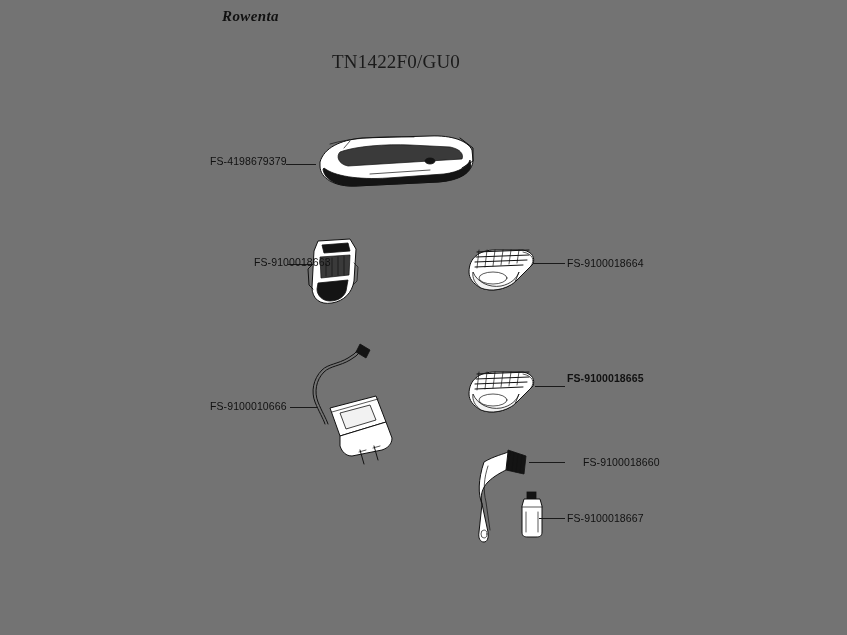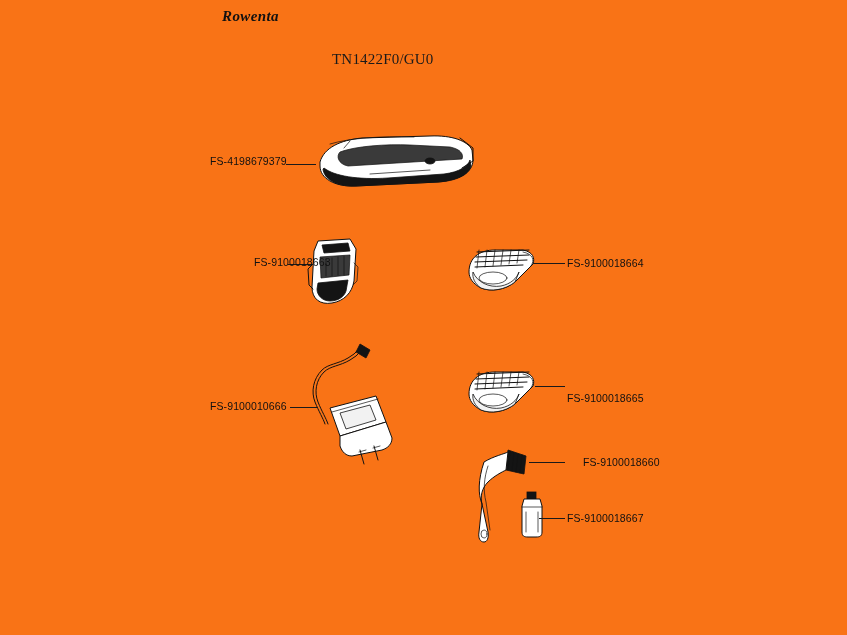--- a/index.html
+++ b/index.html
@@ -14,7 +14,7 @@
     position: relative;
     width: 847px;
     height: 635px;
-    background: #f97316;
+    background: #737373;
     overflow: hidden;
   }
   .brand {

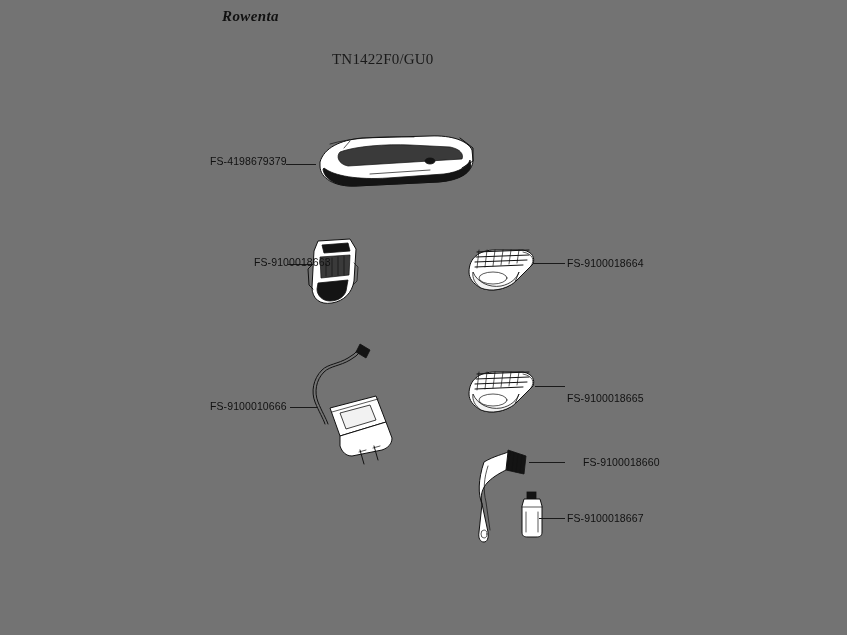--- a/index.html
+++ b/index.html
@@ -33,7 +33,7 @@
     left: 332px;
     top: 51px;
     font-family: "Liberation Serif", serif;
-    font-size: 15px;
+    font-size: 19px;
     color: #1a1a1a;
     letter-spacing: 0.2px;
   }

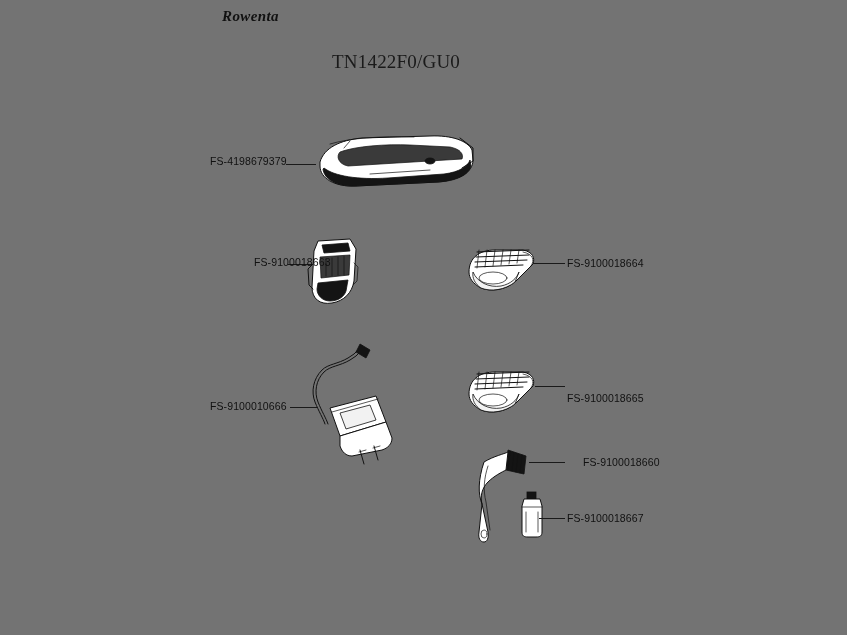--- a/index.html
+++ b/index.html
@@ -161,7 +161,7 @@
   <div class="ref-label" style="left:210px; top:256px;padding-left:44px;">FS-9100018663</div>
   <div class="ref-label" style="left:567px; top:257px;text-align:center;">FS-9100018664</div>
   <div class="ref-label" style="left:210px; top:400px;text-align:right;">FS-9100010666</div>
-  <div class="ref-label" style="left:567px; top:392px;">FS-9100018665</div>
+  <div class="ref-label" style="left:567px; top:372px;font-weight:bold;">FS-9100018665</div>
   <div class="ref-label" style="left:567px; top:456px;padding-left:16px;">FS-9100018660</div>
   <div class="ref-label" style="left:567px; top:512px;">FS-9100018667</div>
 

